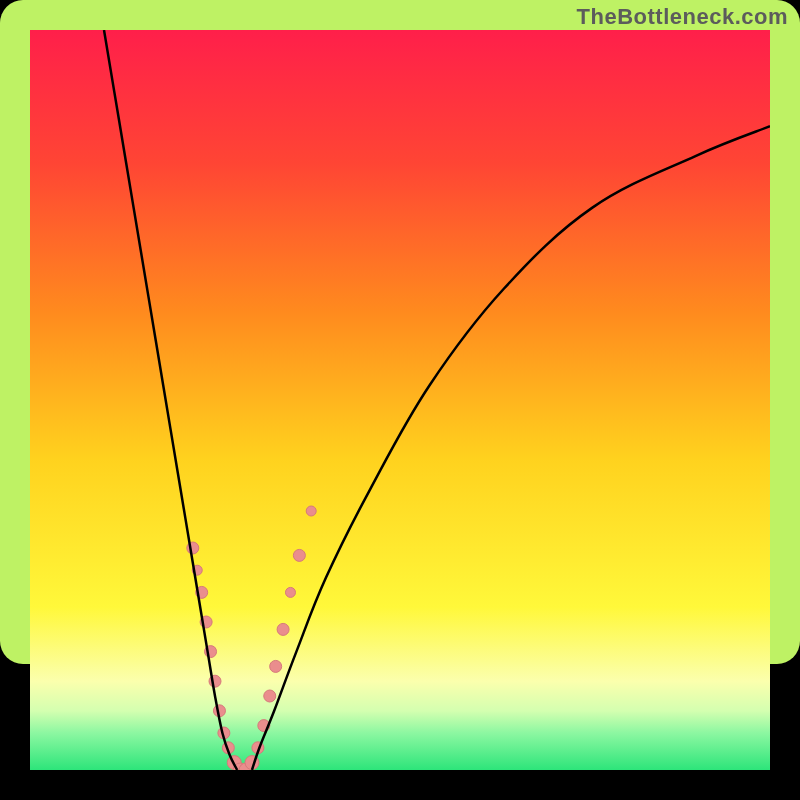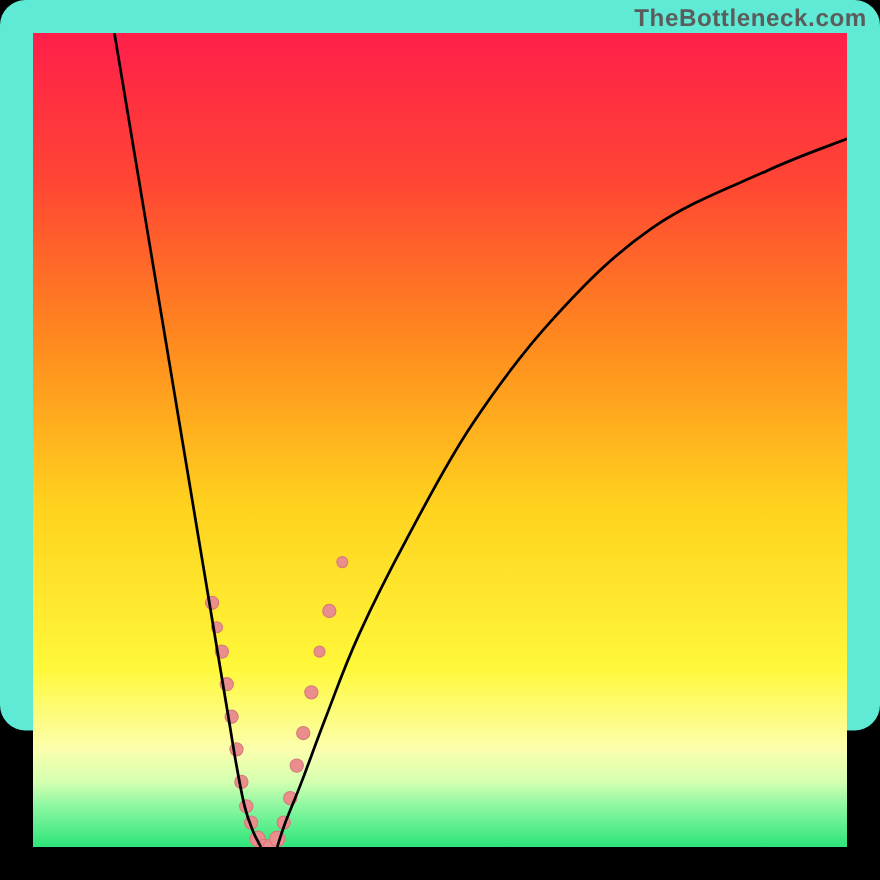--- a/index.html
+++ b/index.html
@@ -15,7 +15,7 @@
     position: absolute;
     left: 0; top: 0;
     width: 800px; height: 664px;
-    background: #5eead4;
+    background: #bef264;
     border-radius: 23px;
   }
   .plot {

